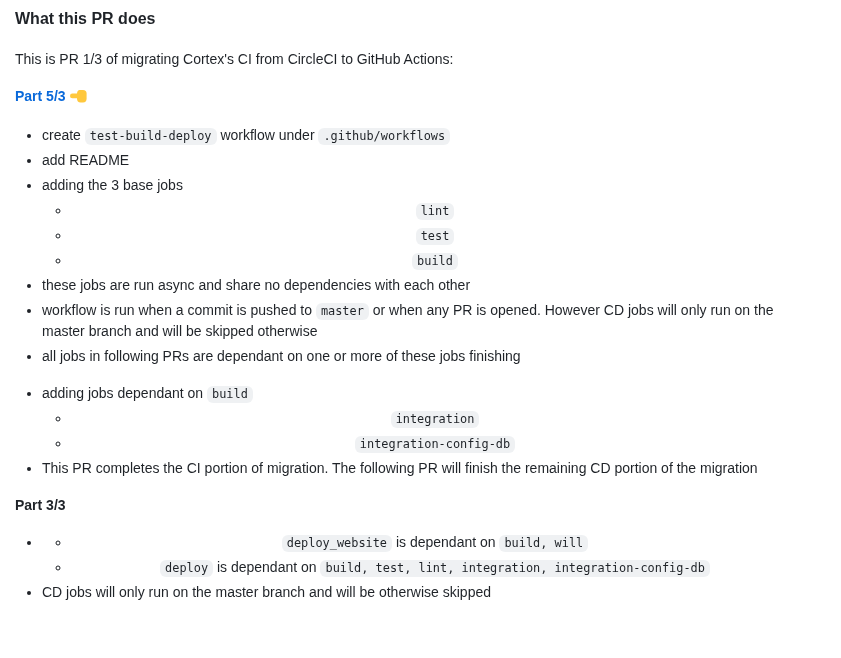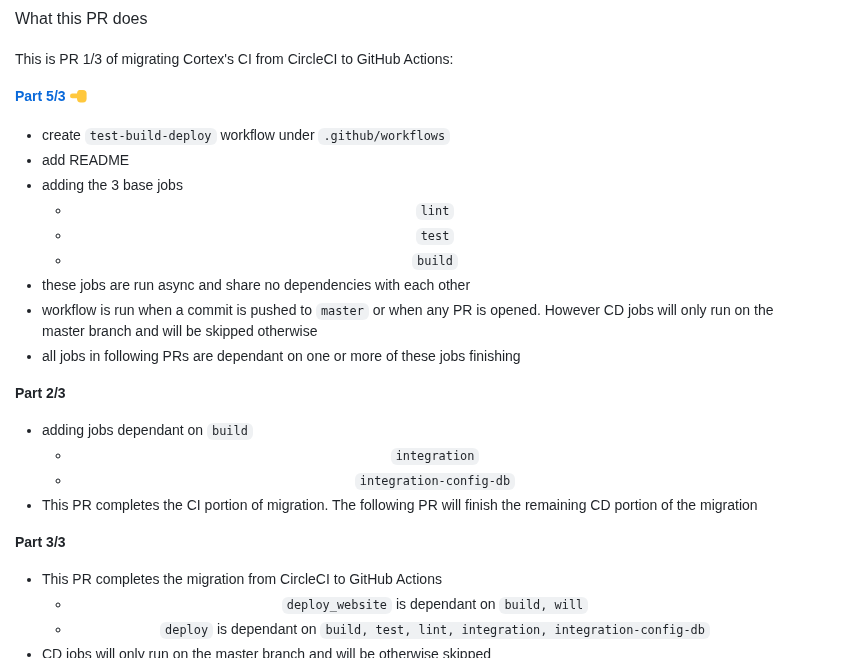--- a/index.html
+++ b/index.html
@@ -25,7 +25,7 @@
   }
   h2.page-title {
     font-size: 16px;
-    font-weight: 400;
+    font-weight: 700;
     line-height: 20px;
     margin: 0 0 20px 0;
   }

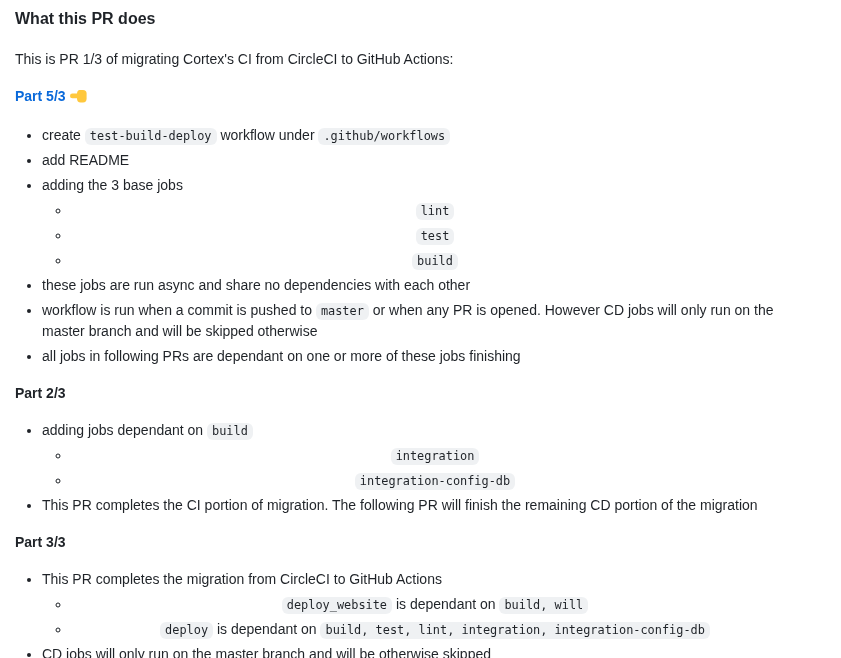--- a/index.html
+++ b/index.html
@@ -95,7 +95,6 @@
         <li class="list-item"><span class="text-segment">workflow is run when a commit is pushed to </span><code class="code-span">master</code><span class="text-segment"> or when any PR is opened. However CD jobs will only run on the master branch and will be skipped otherwise</span></li>
         <li class="list-item"><span class="text-segment">all jobs in following PRs are dependant on one or more of these jobs finishing</span></li>
       </ul>
-      <h3 class="section-heading"><span>Part 2/3</span></h3>
       <ul class="bullet-list">
         <li class="list-item"><span class="text-segment">adding jobs dependant on </span><code class="code-span">build</code><ul class="nested-list">
             <li class="list-item"><code class="code-span">integration</code></li>

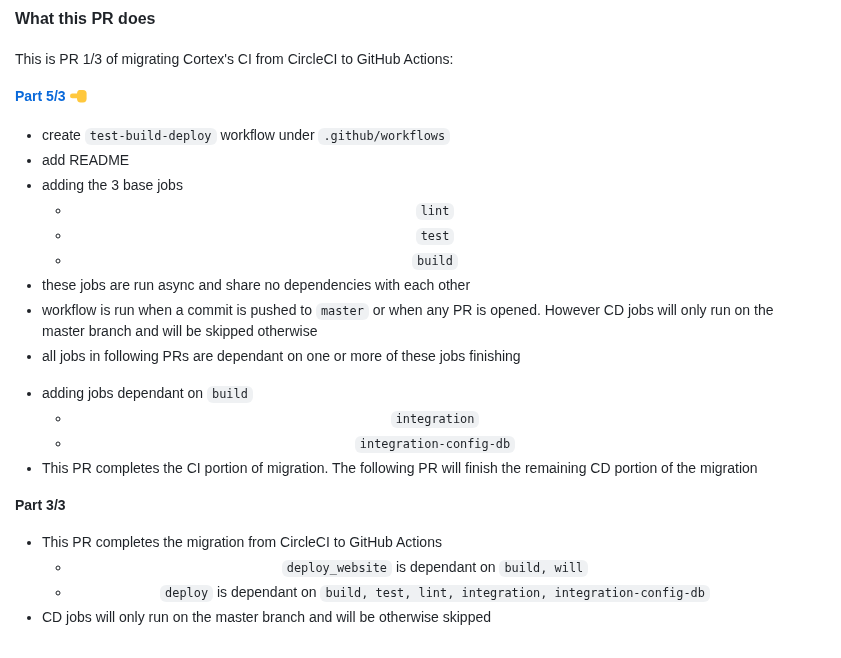--- a/index.html
+++ b/index.html
@@ -104,7 +104,7 @@
       </ul>
       <h3 class="section-heading"><span>Part 3/3</span></h3>
       <ul class="bullet-list">
-        <li class="list-item"><span class="text-segment">This PR completes the migration from CircleCI to GitHub Actions</span><ul class="nested-list">
+        <li class="list-item"><ul class="nested-list">
             <li class="list-item"><code class="code-span">deploy_website</code><span class="text-segment"> is dependant on </span><code class="code-span">build, will</code></li>
             <li class="list-item"><code class="code-span">deploy</code><span class="text-segment"> is dependant on </span><code class="code-span">build, test, lint, integration, integration-config-db</code></li>
           </ul></li>

